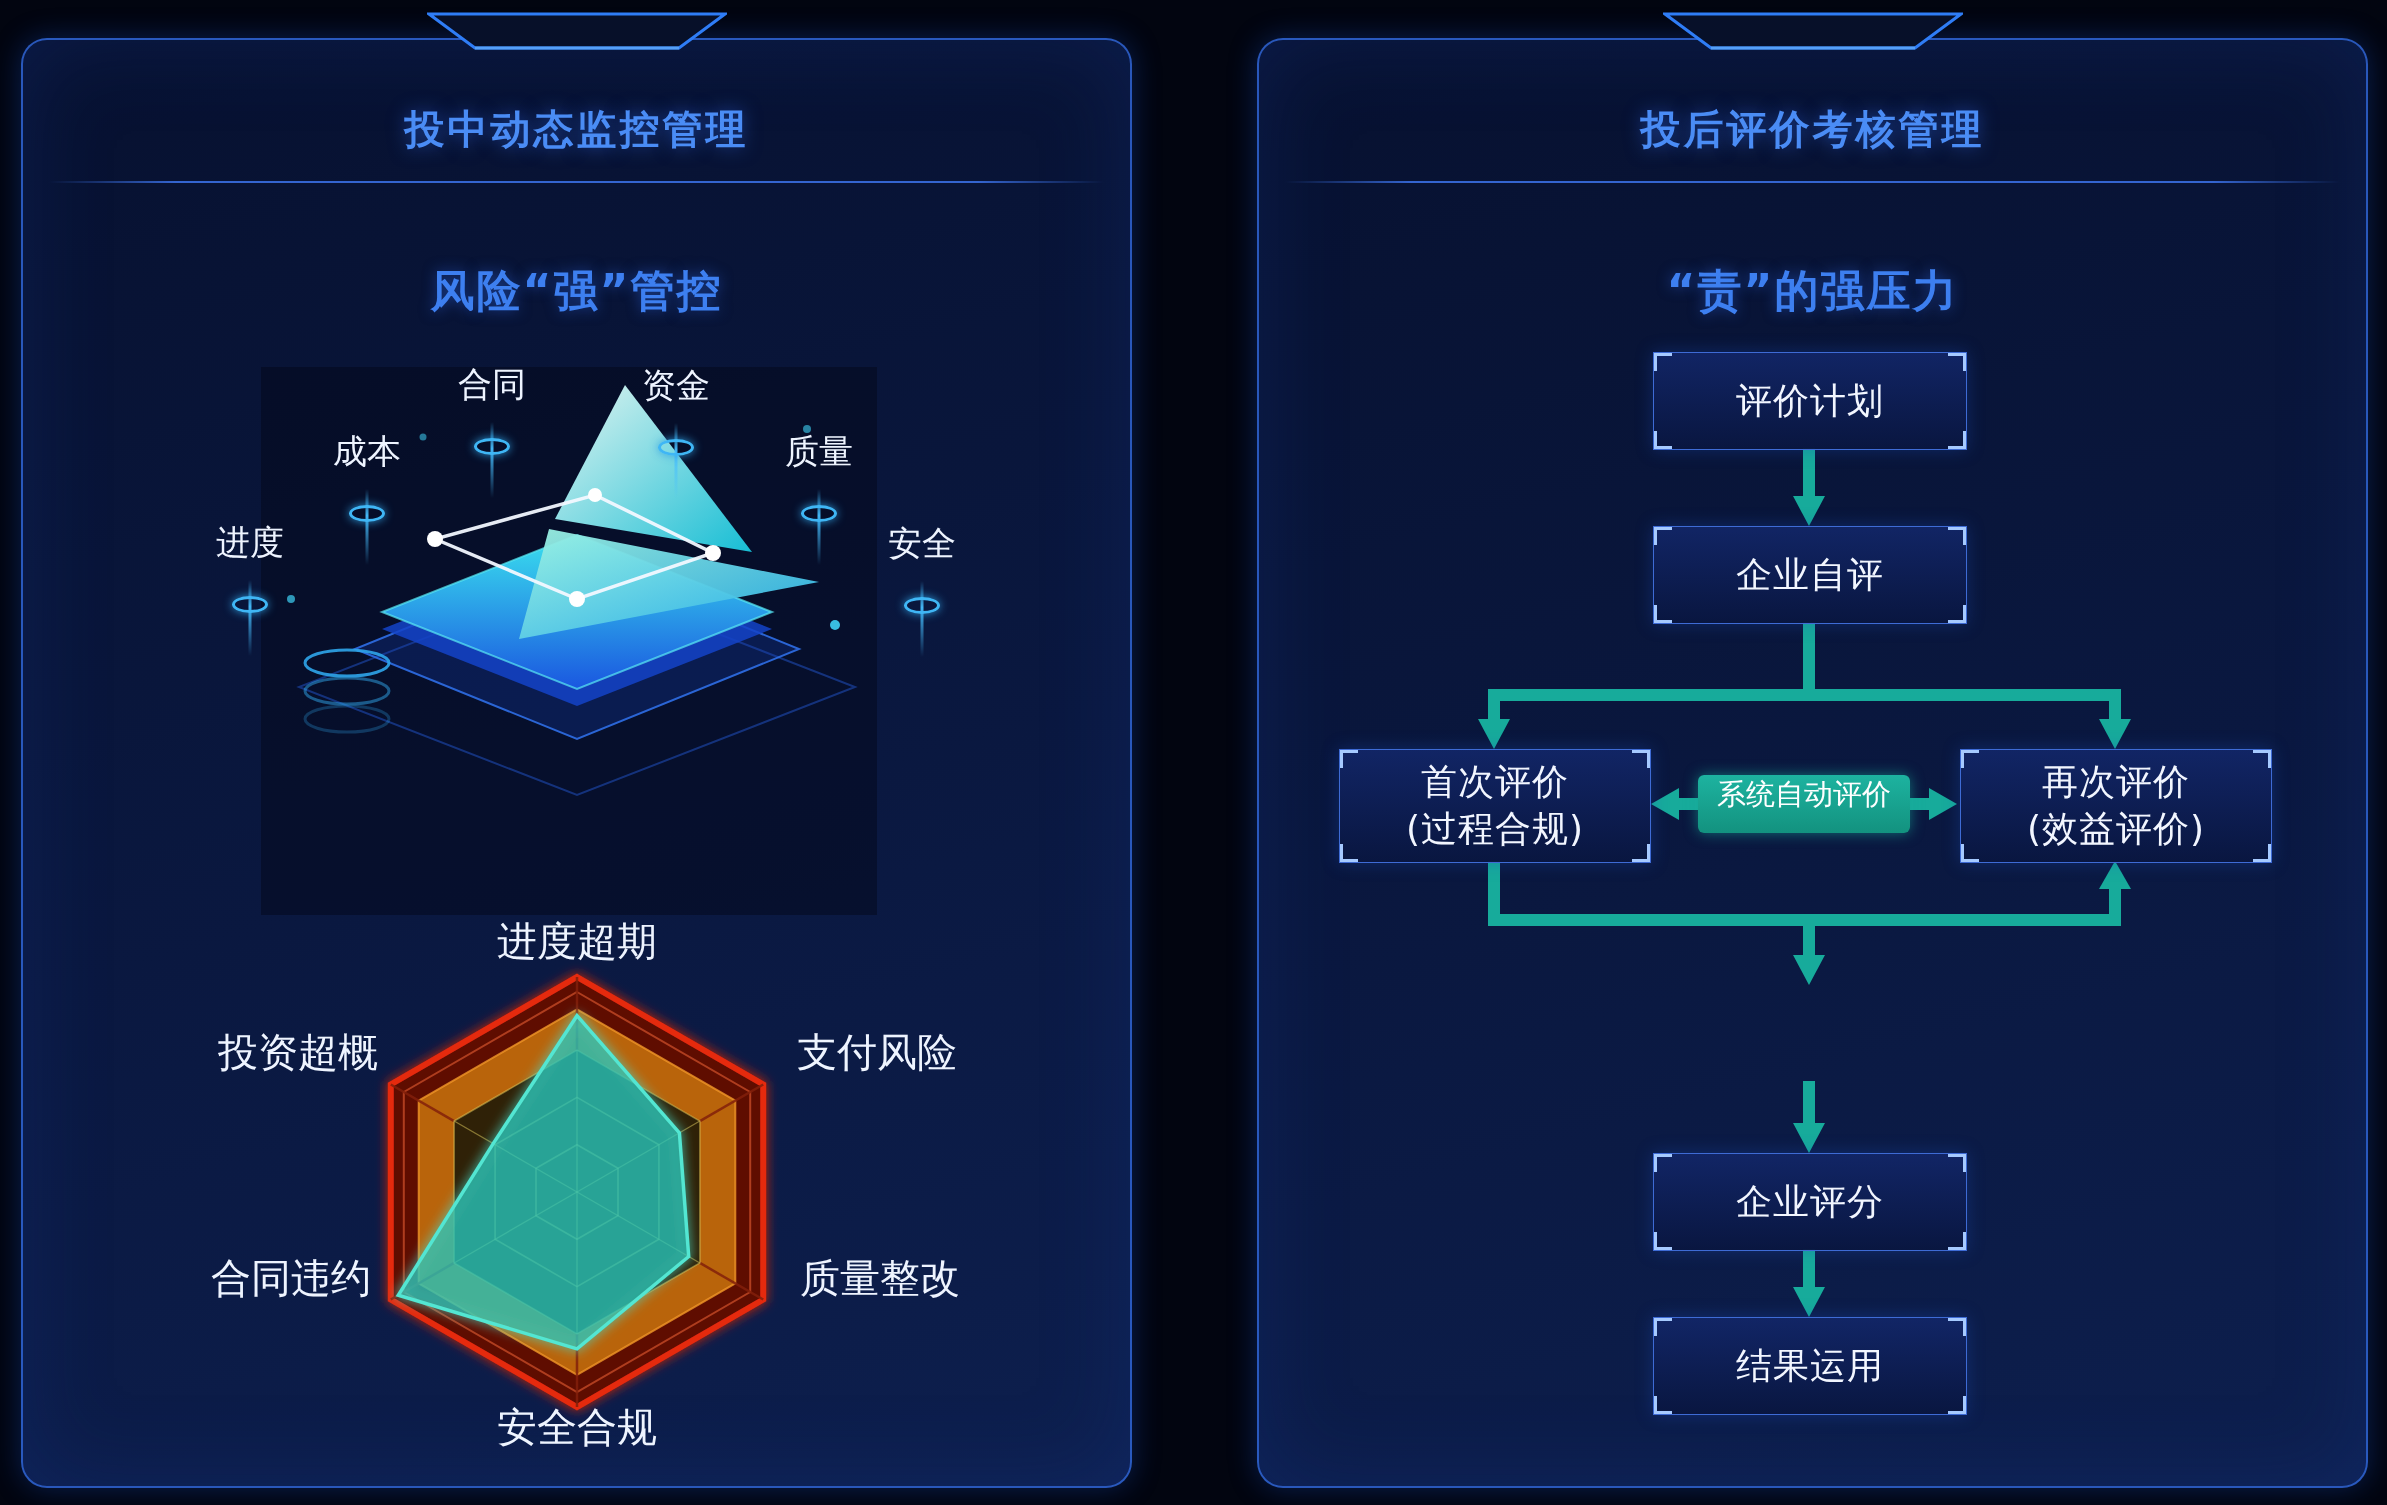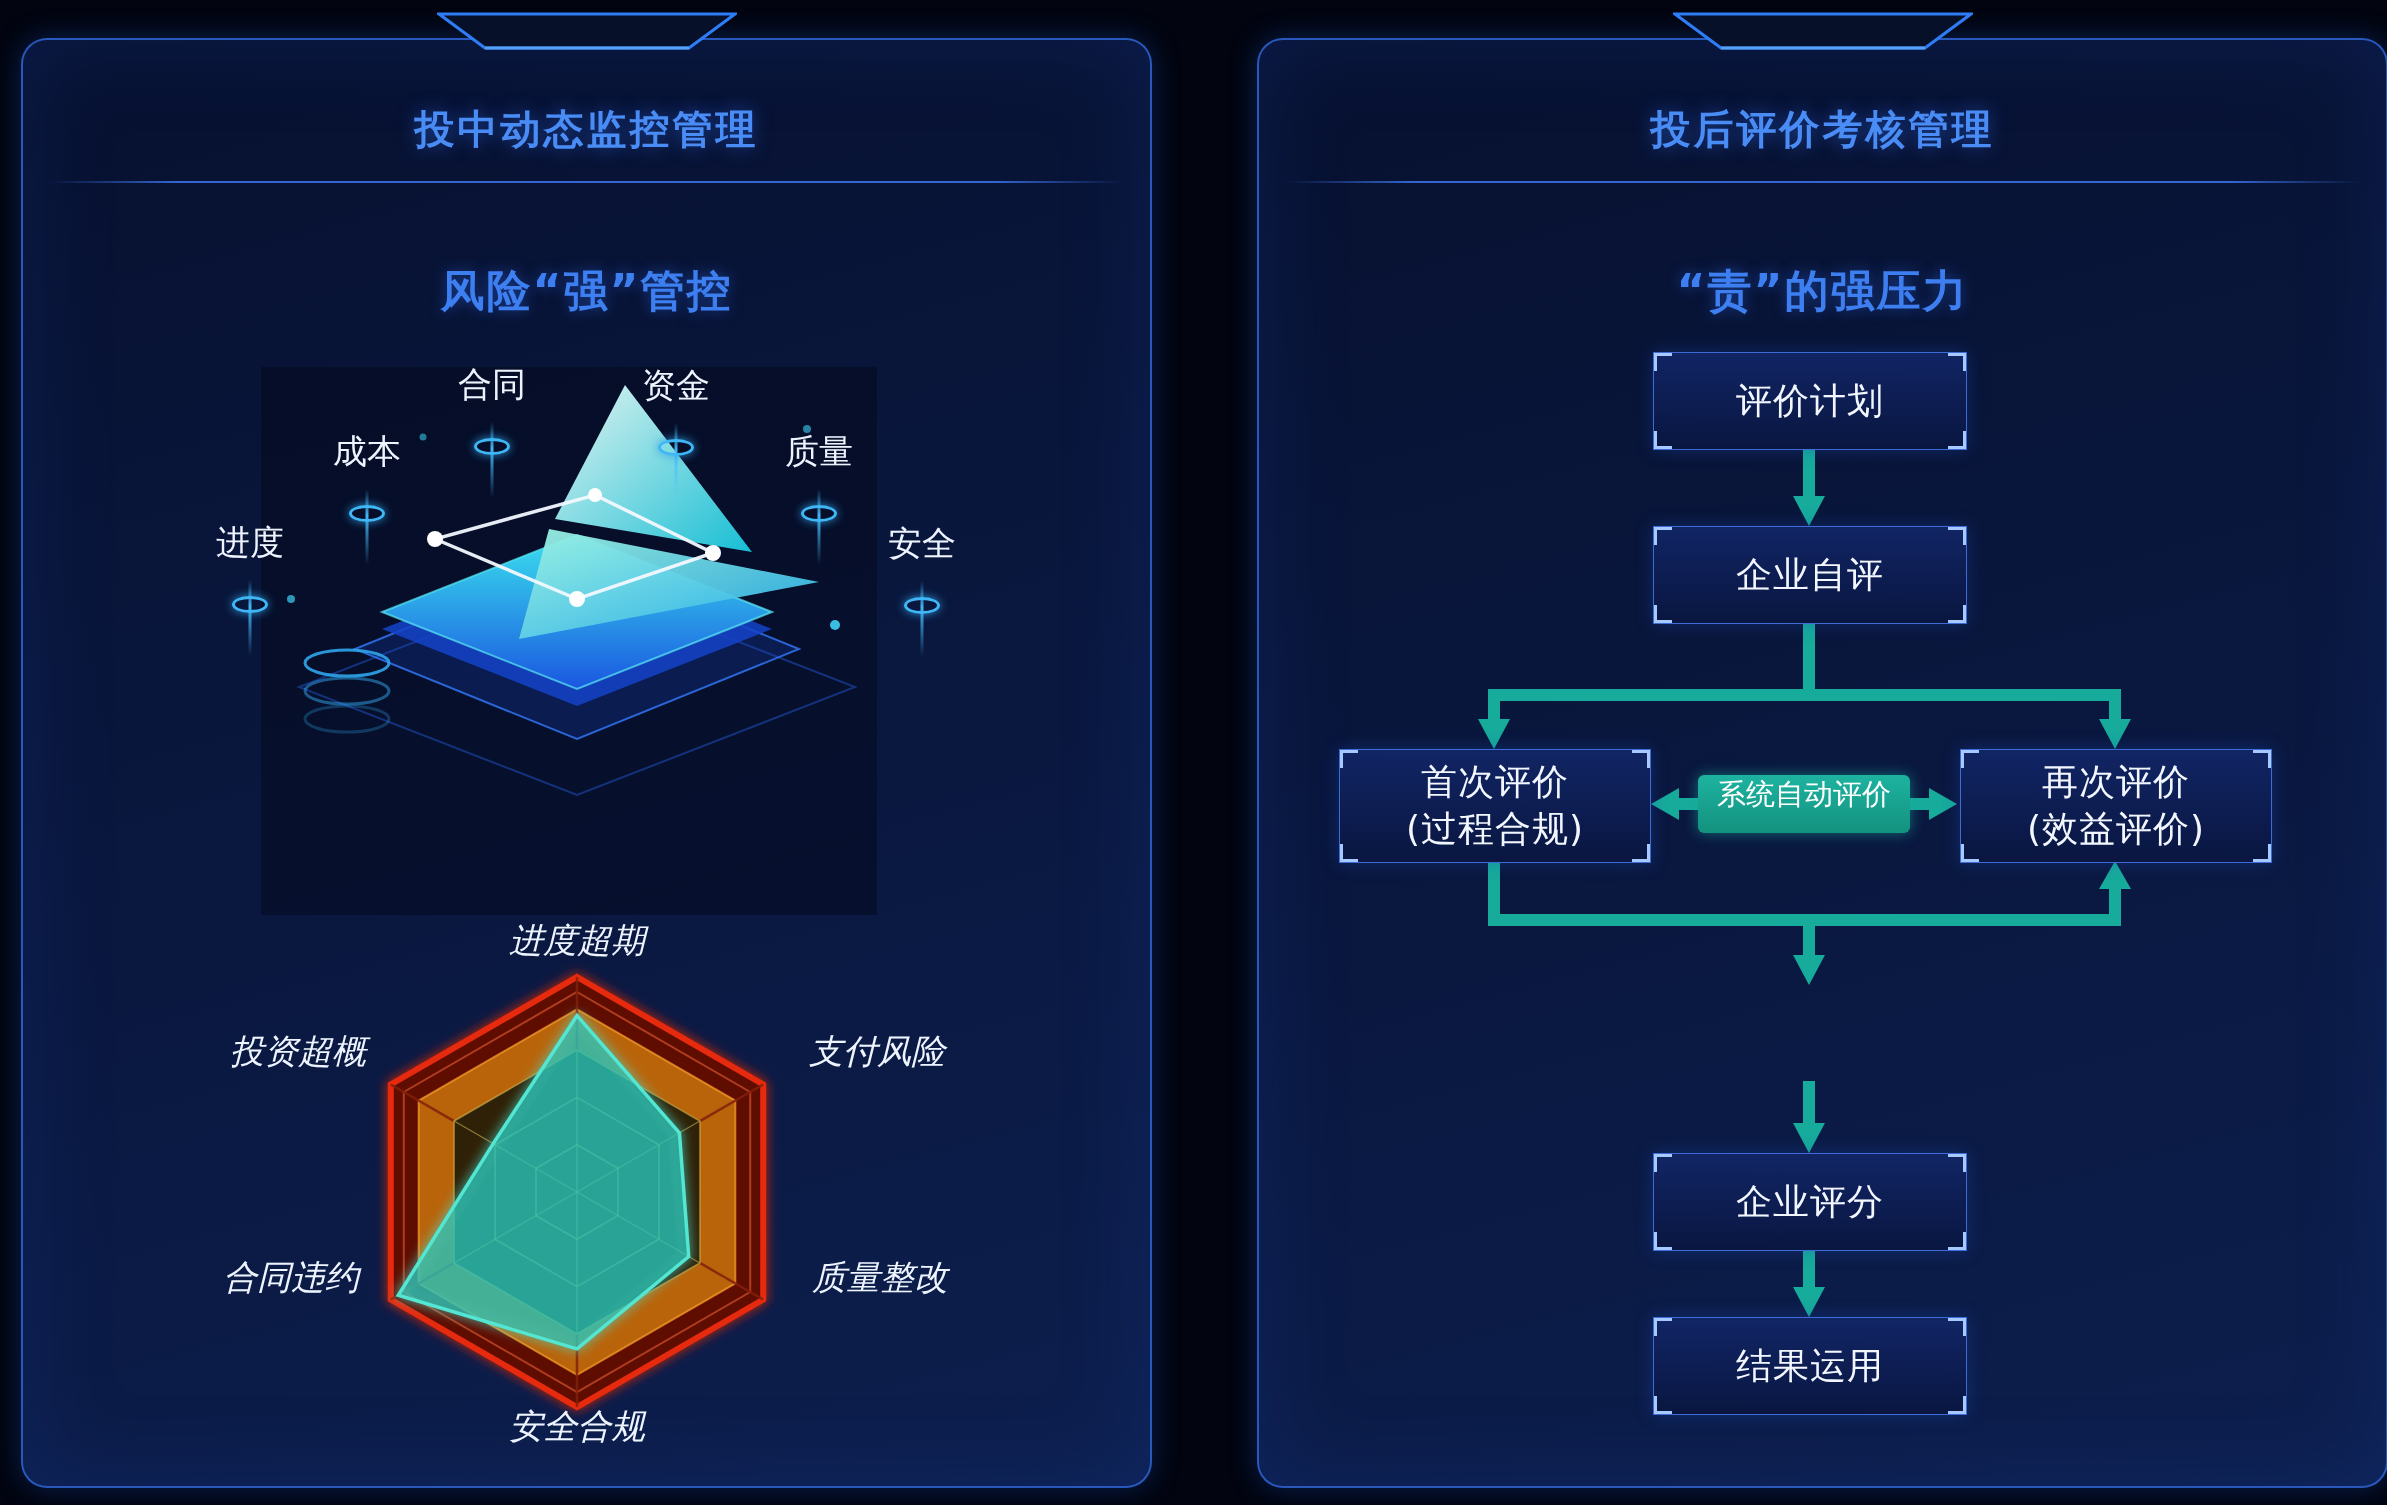--- a/index.html
+++ b/index.html
@@ -8,7 +8,7 @@
   .panel{position:absolute;top:38px;width:1107px;height:1446px;border-radius:26px;
          border:2px solid rgba(47,100,210,.85);
          background:linear-gradient(165deg,#071130 0%,#0a1840 55%,#0d1f4e 100%);
-         box-shadow:0 0 28px rgba(25,80,200,.35), inset 0 0 90px rgba(28,70,170,.22);padding-left:20px;}
+         box-shadow:0 0 28px rgba(25,80,200,.35), inset 0 0 90px rgba(28,70,170,.22);}
   #left-panel{left:21px;} #right-panel{left:1257px;}
   .notch{position:absolute;top:-28px;left:50%;transform:translateX(-50%);z-index:6;line-height:0;}
   .panel-title{position:absolute;top:62px;left:0;right:0;margin:0;text-align:center;

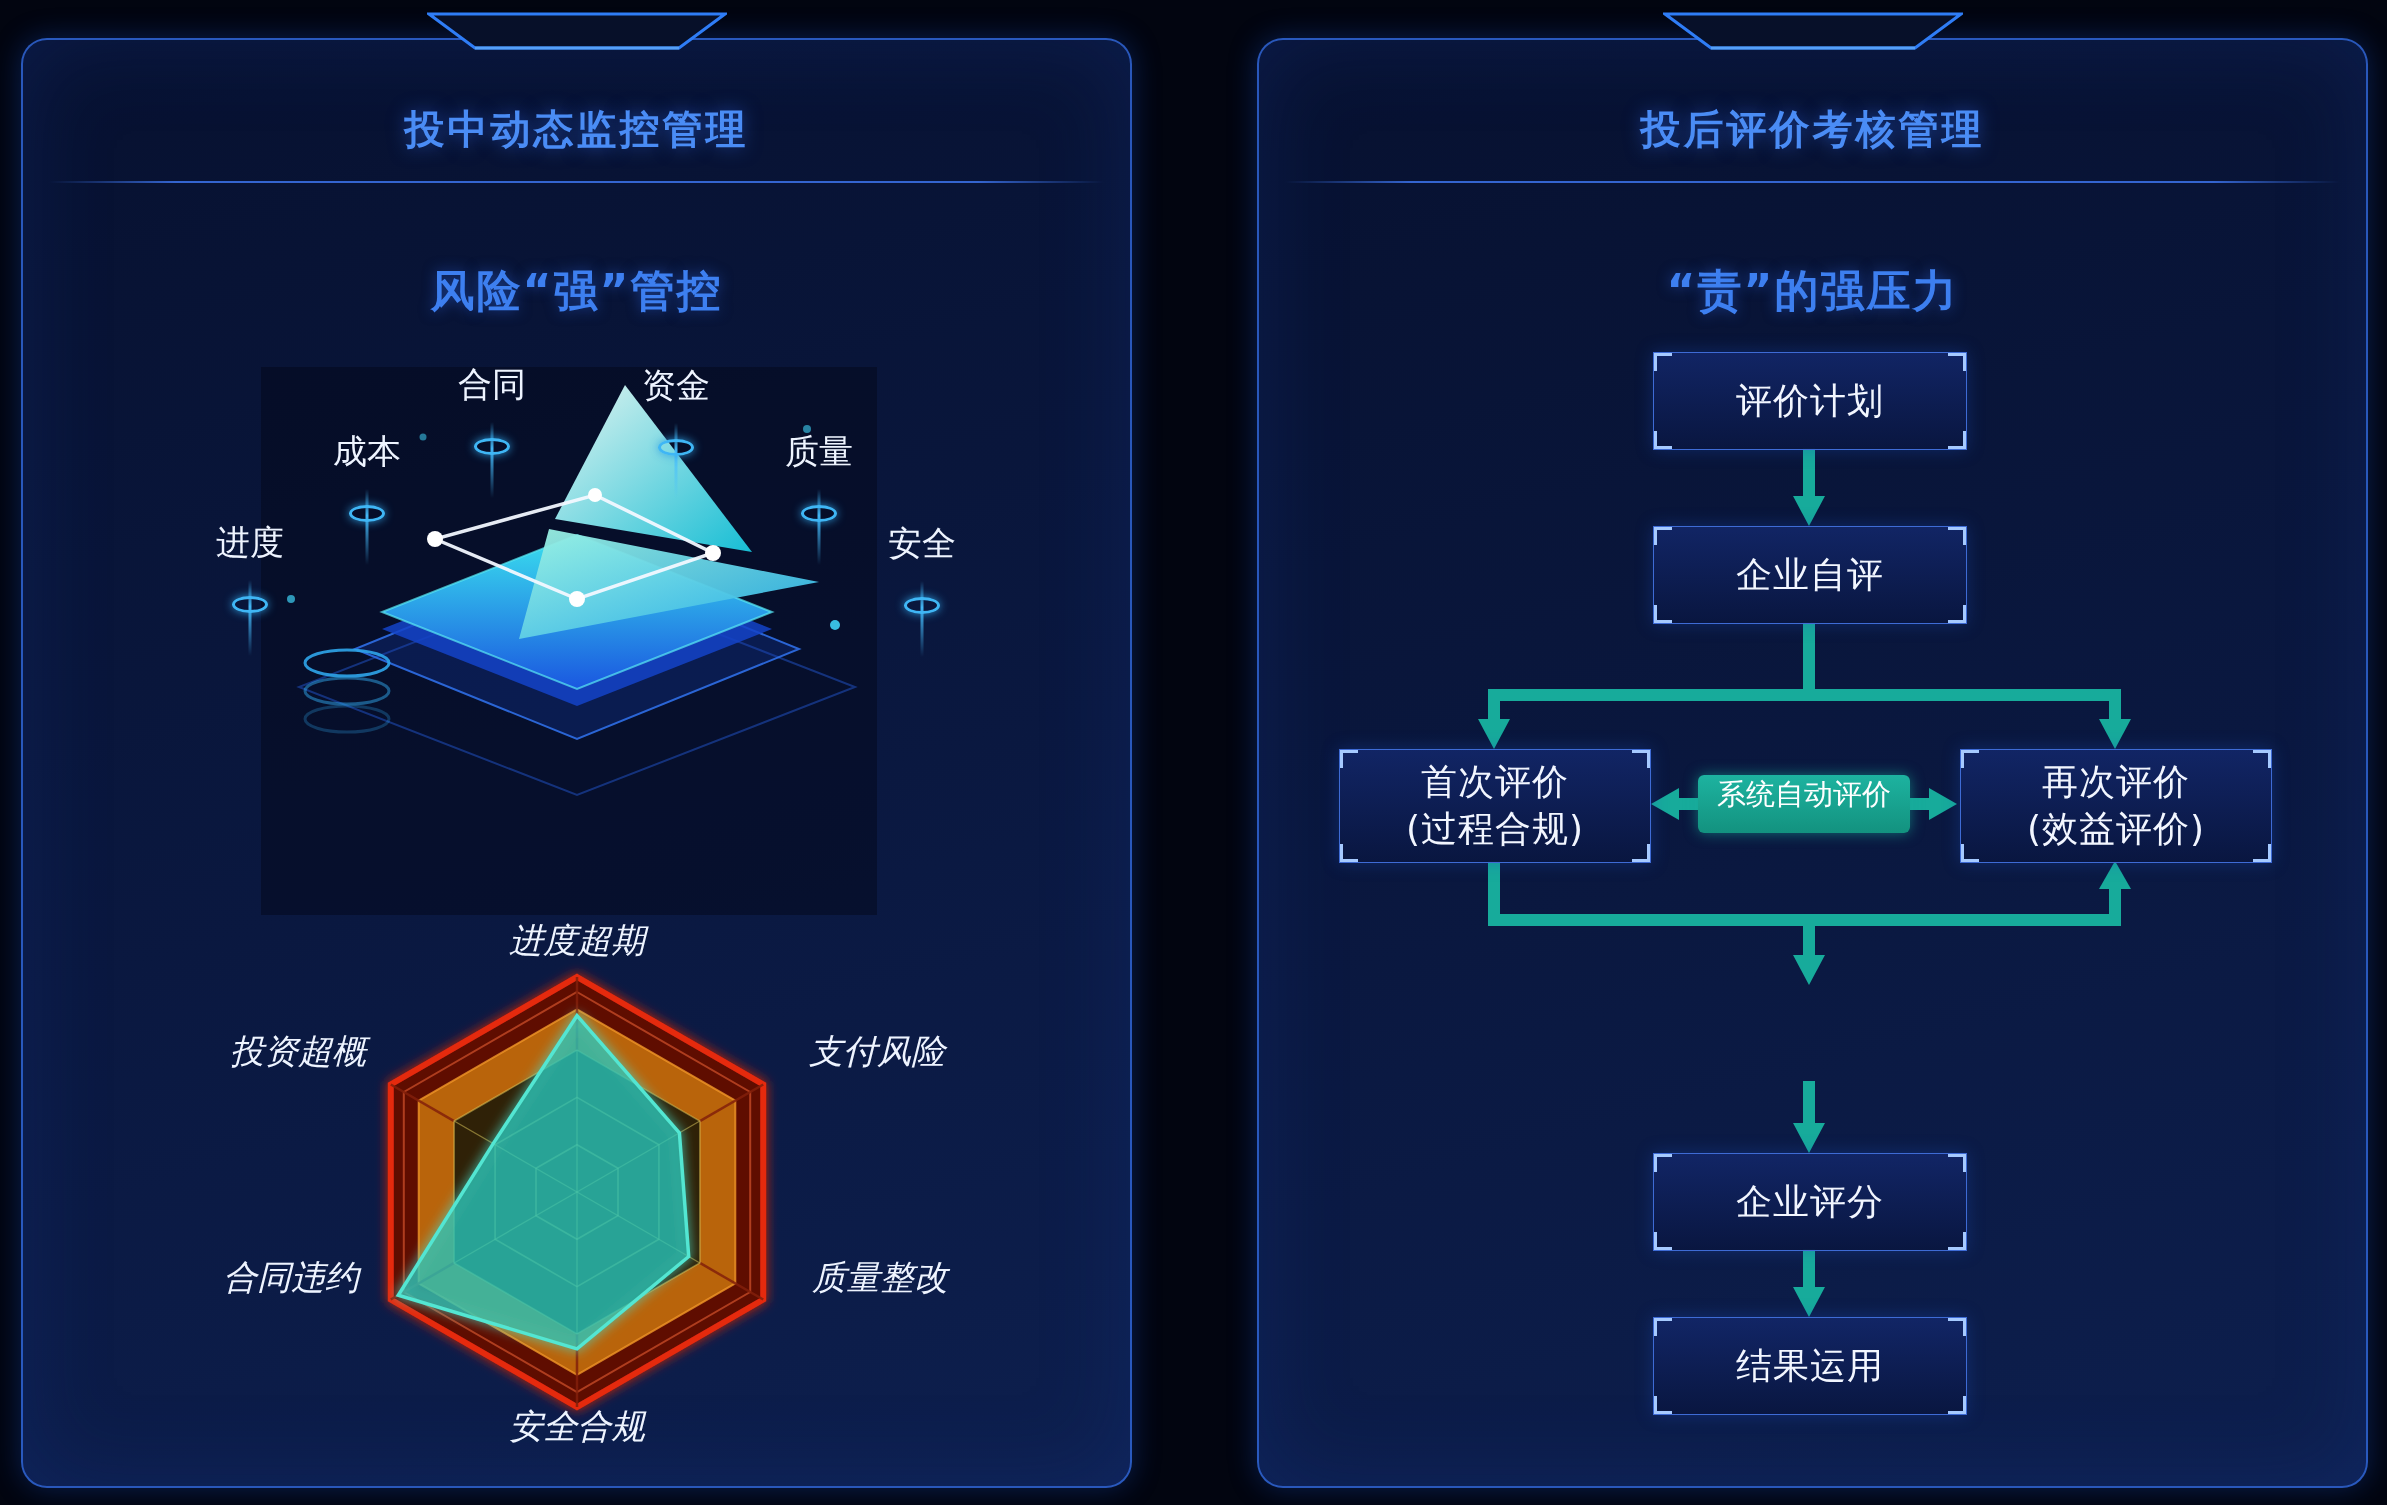--- a/index.html
+++ b/index.html
@@ -34,8 +34,8 @@
          font-size:38px;font-weight:700;color:#3d7ff0;letter-spacing:2px;
          text-shadow:0 0 14px rgba(45,105,235,.5);z-index:4;}
   .radar-svg{position:absolute;left:264px;top:892px;z-index:2;}
-  .axis-label{position:absolute;transform:translate(-50%,-50%);font-size:34px;color:#eef4ff;
-         white-space:nowrap;z-index:4;font-style:italic;}
+  .axis-label{position:absolute;transform:translate(-50%,-50%);font-size:40px;color:#eef4ff;
+         white-space:nowrap;z-index:4;}
   
   .flow-arrows{position:absolute;left:0;top:0;z-index:1;pointer-events:none;}
   .fbox{position:absolute;width:312px;height:96px;display:flex;flex-direction:column;

